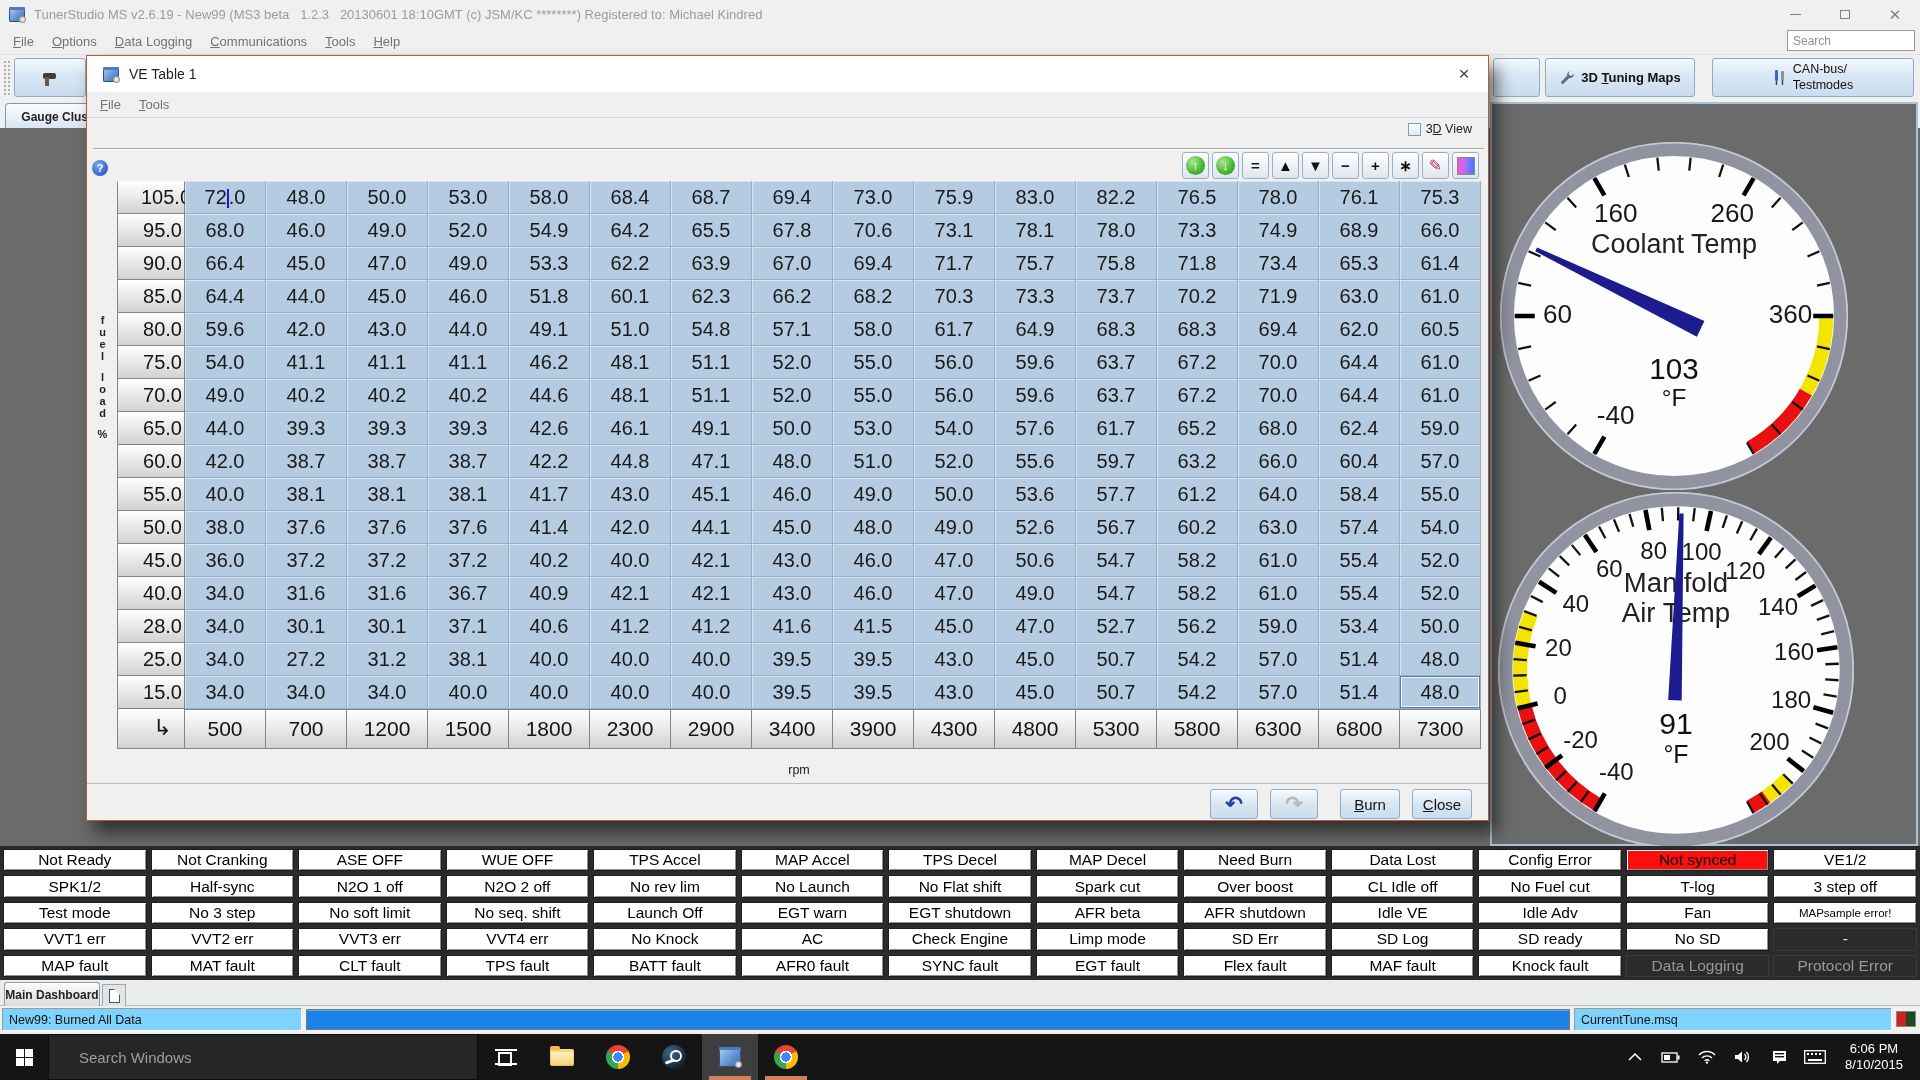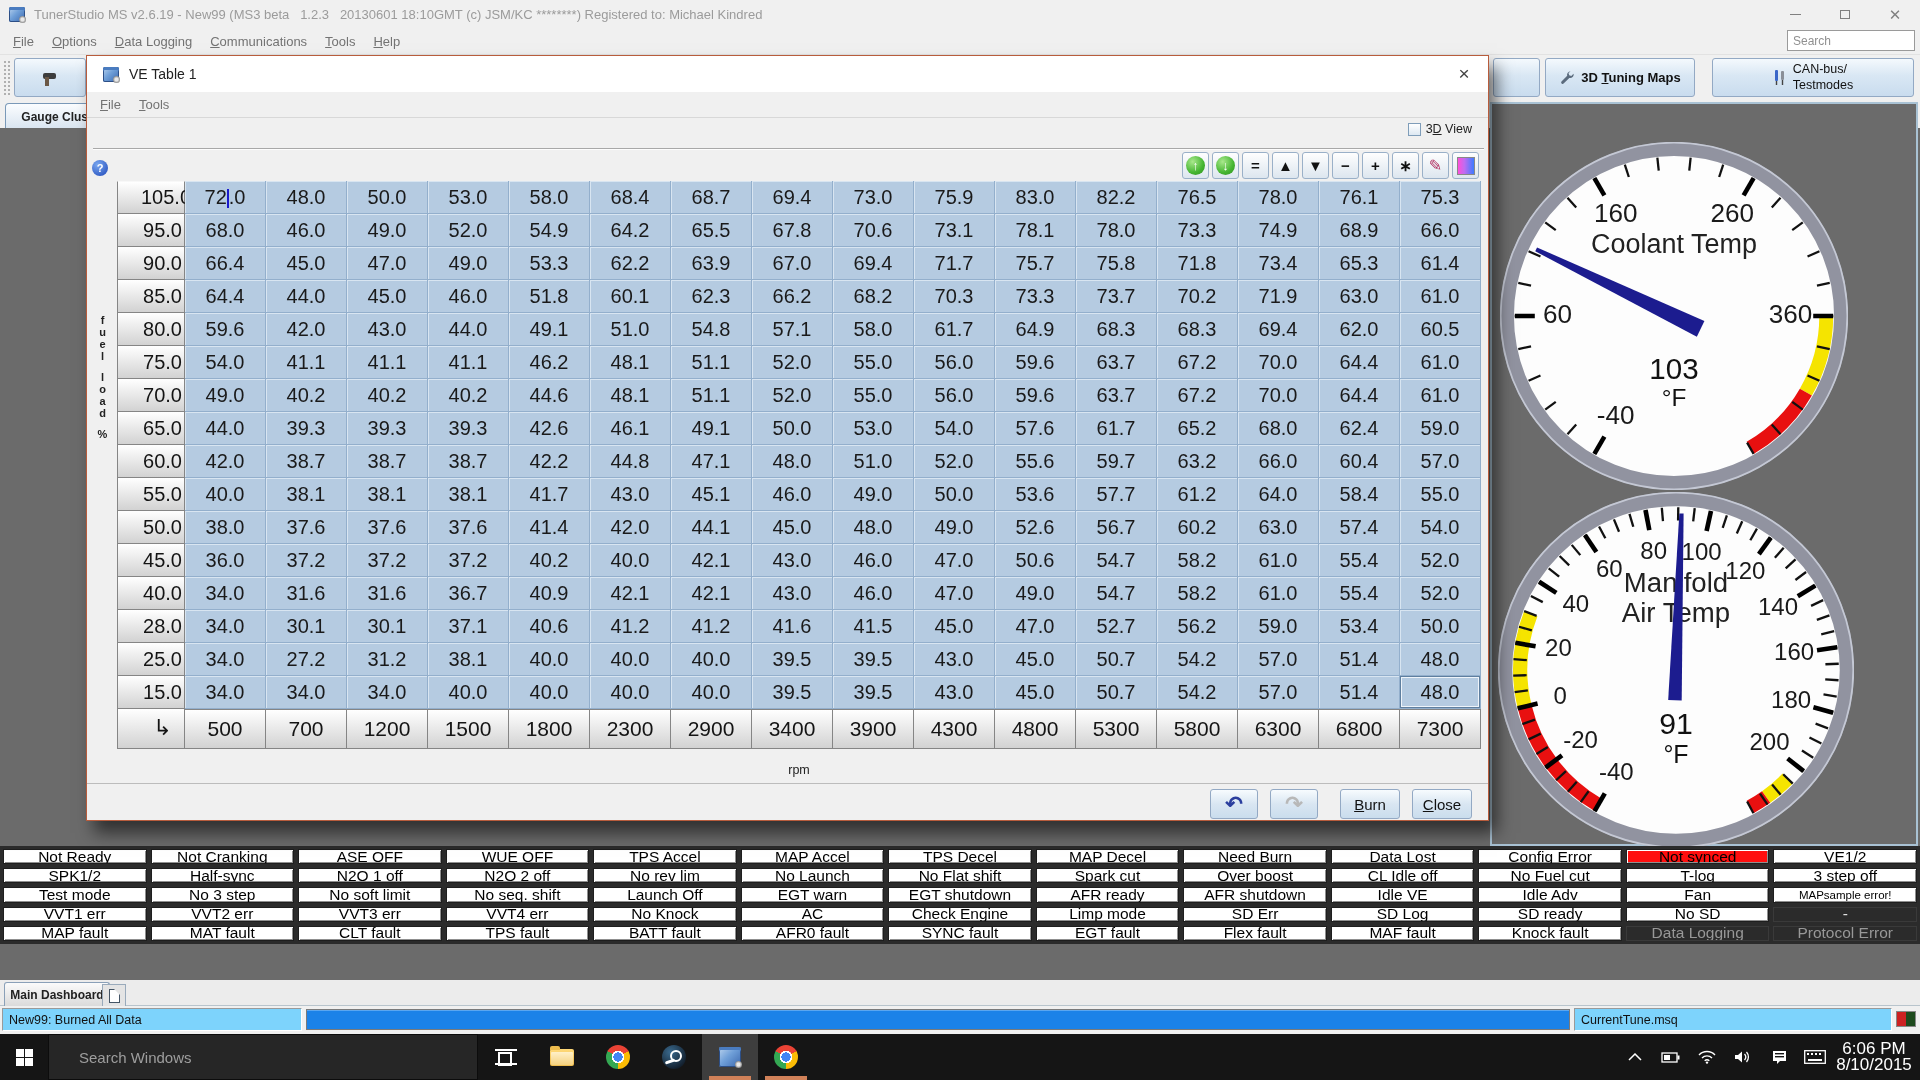--- a/index.html
+++ b/index.html
@@ -114,7 +114,7 @@
   .dlg-btn.txt { width:60px; } .dlg-btn.gap-l { margin-left:10px; }
 
   
-  .statusgrid { left:0; top:846px; width:1920px; height:98px; background:#2b2b2b;
+  .statusgrid { left:0; top:846px; width:1920px; height:134px; background:#2b2b2b;
     display:grid; grid-template-columns:repeat(13,1fr); grid-template-rows:repeat(5,1fr); gap:4px; padding:3px; }
   .st-cell { background:#fff; border:1px solid #1e1e1e; box-shadow:inset 1px 1px 0 #fdfdfd, inset -1px -1px 0 #8f8f8f;
     display:flex; align-items:center; justify-content:center; font-size:15.5px; color:#000; white-space:nowrap; overflow:hidden; }

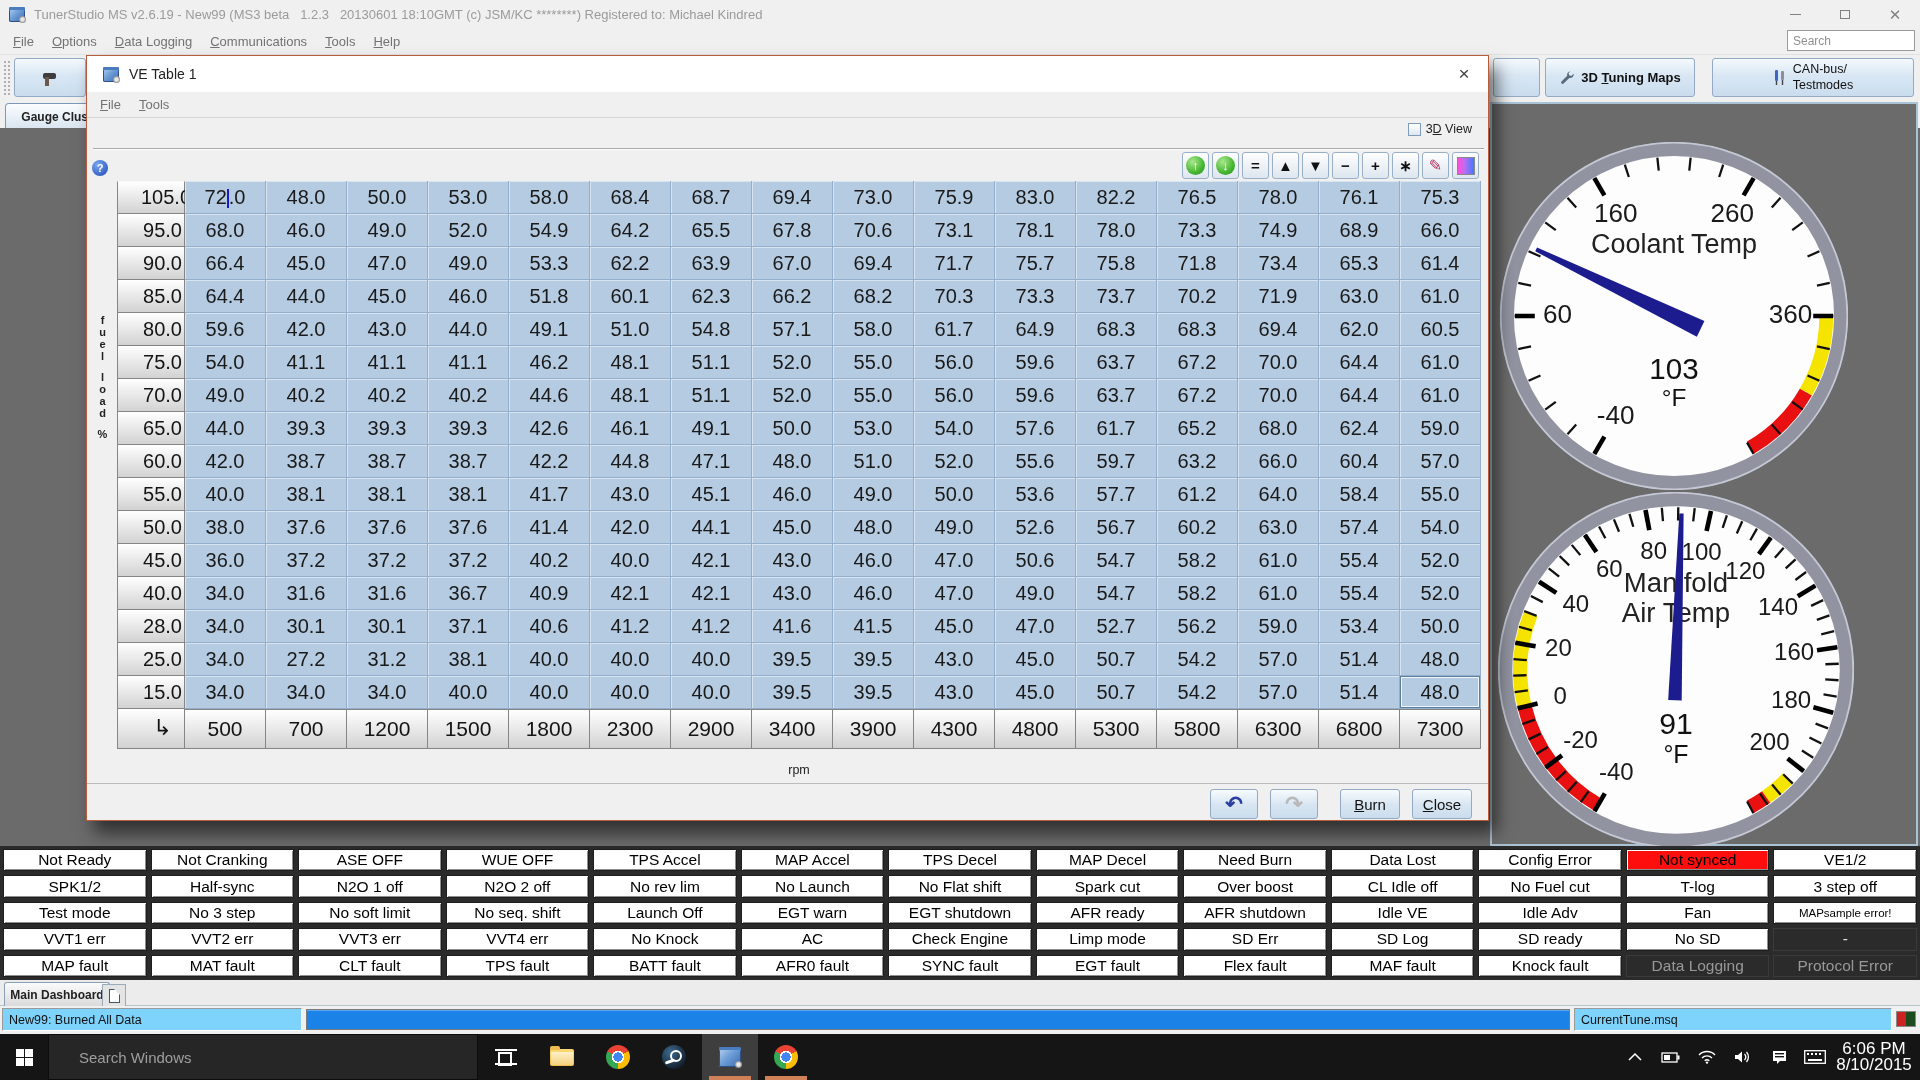--- a/index.html
+++ b/index.html
@@ -811,7 +811,7 @@
     <div class="st-cell">Launch Off</div>
     <div class="st-cell">EGT warn</div>
     <div class="st-cell">EGT shutdown</div>
-    <div class="st-cell">AFR ready</div>
+    <div class="st-cell">AFR beta</div>
     <div class="st-cell">AFR shutdown</div>
     <div class="st-cell">Idle VE</div>
     <div class="st-cell">Idle Adv</div>

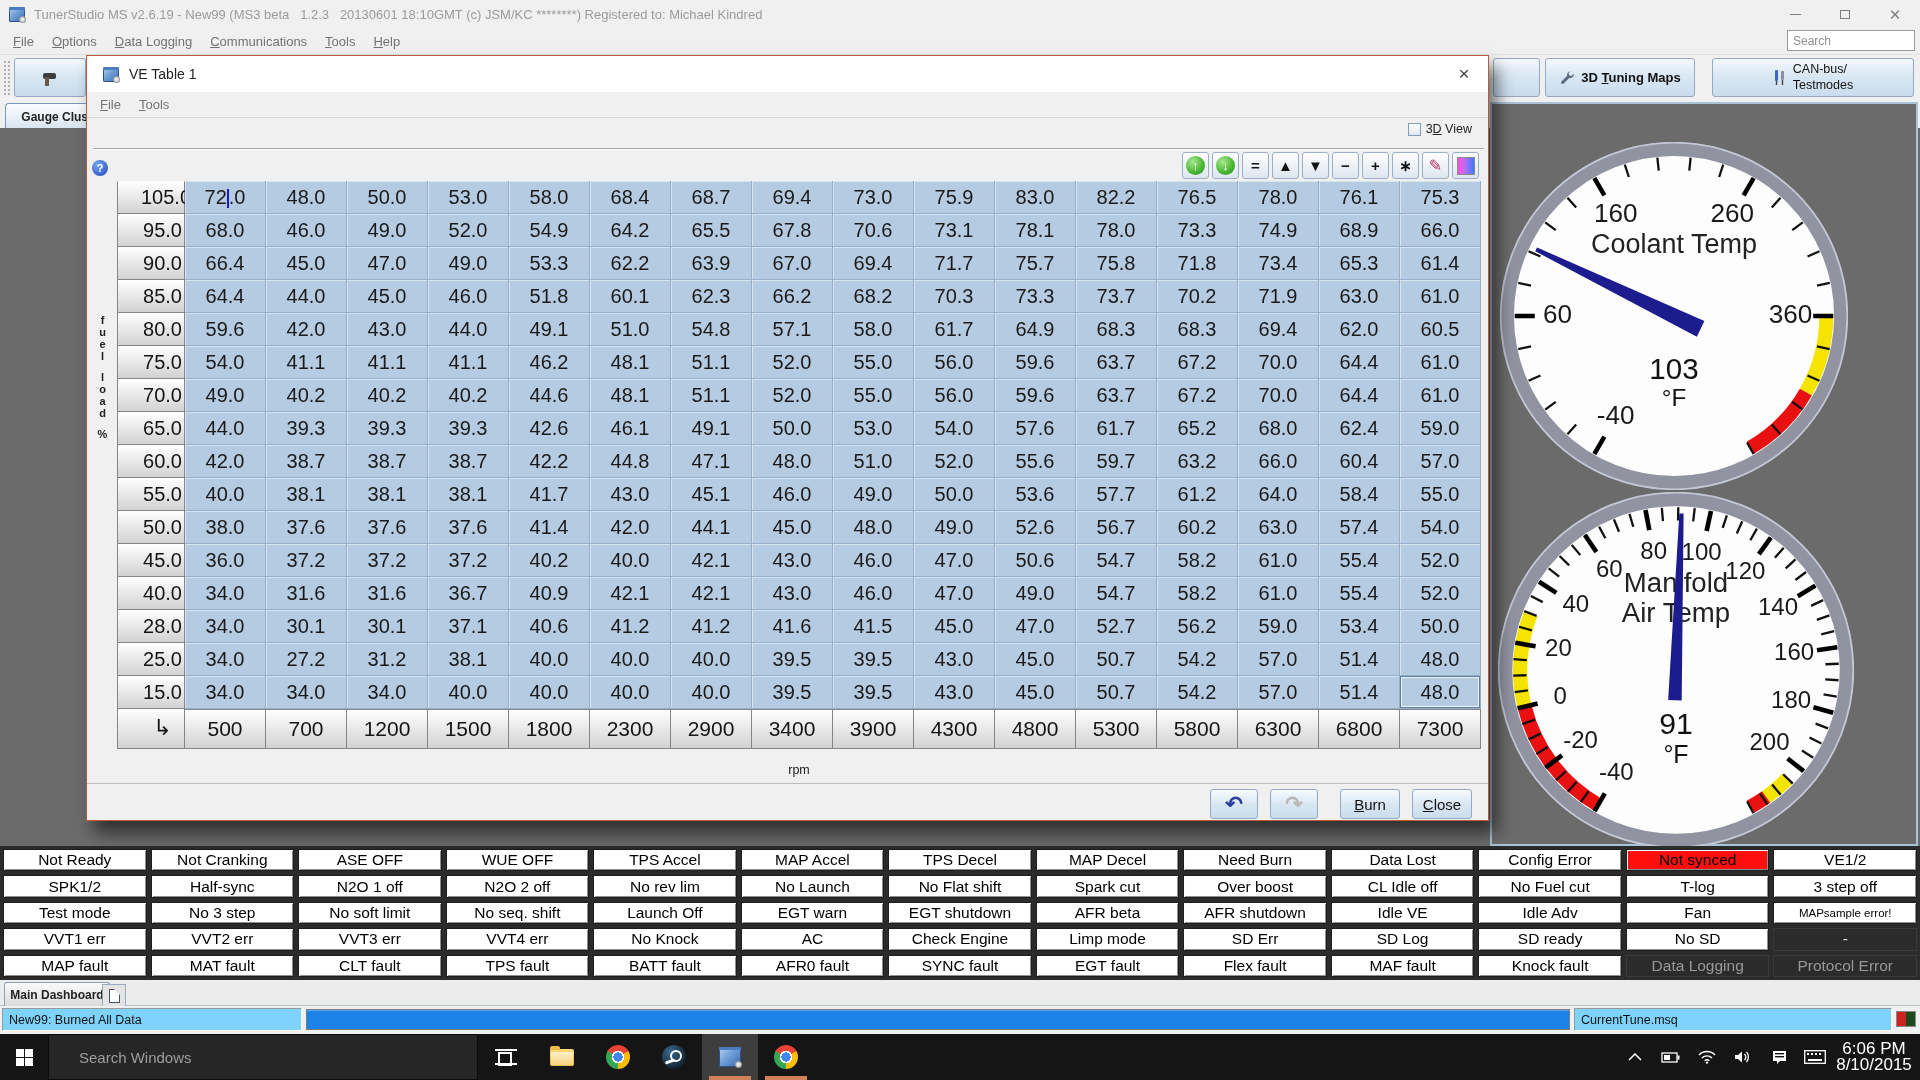--- a/index.html
+++ b/index.html
@@ -125,7 +125,7 @@
 
   
   .dash-tabstrip { left:0; top:980px; width:1920px; height:26px; background:#ececec; border-bottom:1px solid #b8c4cc; }
-  .main-dash-tab { position:absolute; left:4px; top:982px; width:106px; height:24px; border:1px solid #8aa0b8; border-bottom:none;
+  .main-dash-tab { position:absolute; left:4px; top:982px; width:96px; height:24px; border:1px solid #8aa0b8; border-bottom:none;
     border-radius:3px 3px 0 0; background:linear-gradient(#fbfbfb,#dadada); font-size:12px; font-weight:bold; color:#222;
     display:flex; align-items:center; justify-content:center; }
   .page-tab { position:absolute; left:102px; top:984px; width:24px; height:22px; border:1px solid #9ab; border-bottom:none;

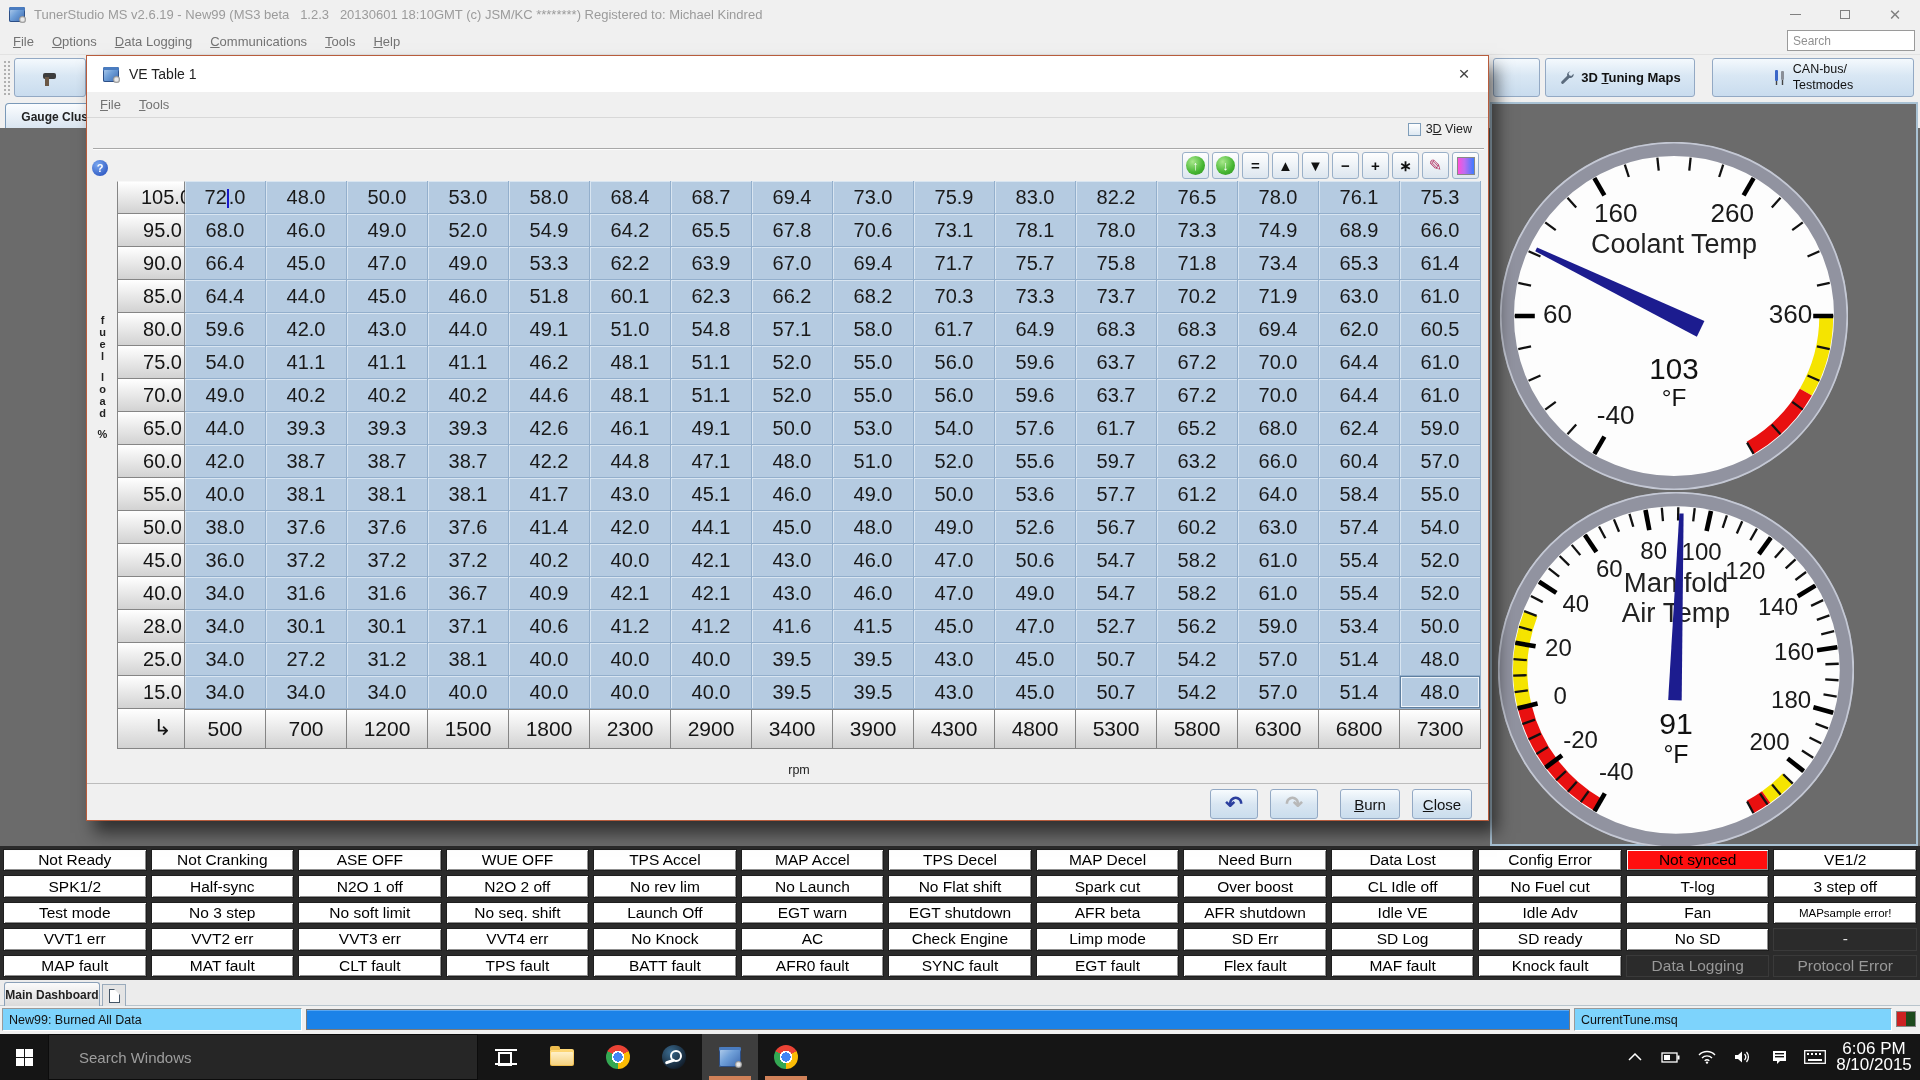--- a/index.html
+++ b/index.html
@@ -169,7 +169,7 @@
   .ts-task { width:22px; height:20px; }
   .tray { margin-left:auto; display:flex; align-items:center; gap:6px; padding-right:8px; }
   .tray-ico { width:30px; height:46px; display:flex; align-items:center; justify-content:center; }
-  .clock { width:76px; text-align:center; font-size:17px; color:#fff; line-height:16px; }
+  .clock { width:76px; text-align:center; font-size:13px; color:#fff; line-height:16px; }
 </style>
 </head>
 <body>

